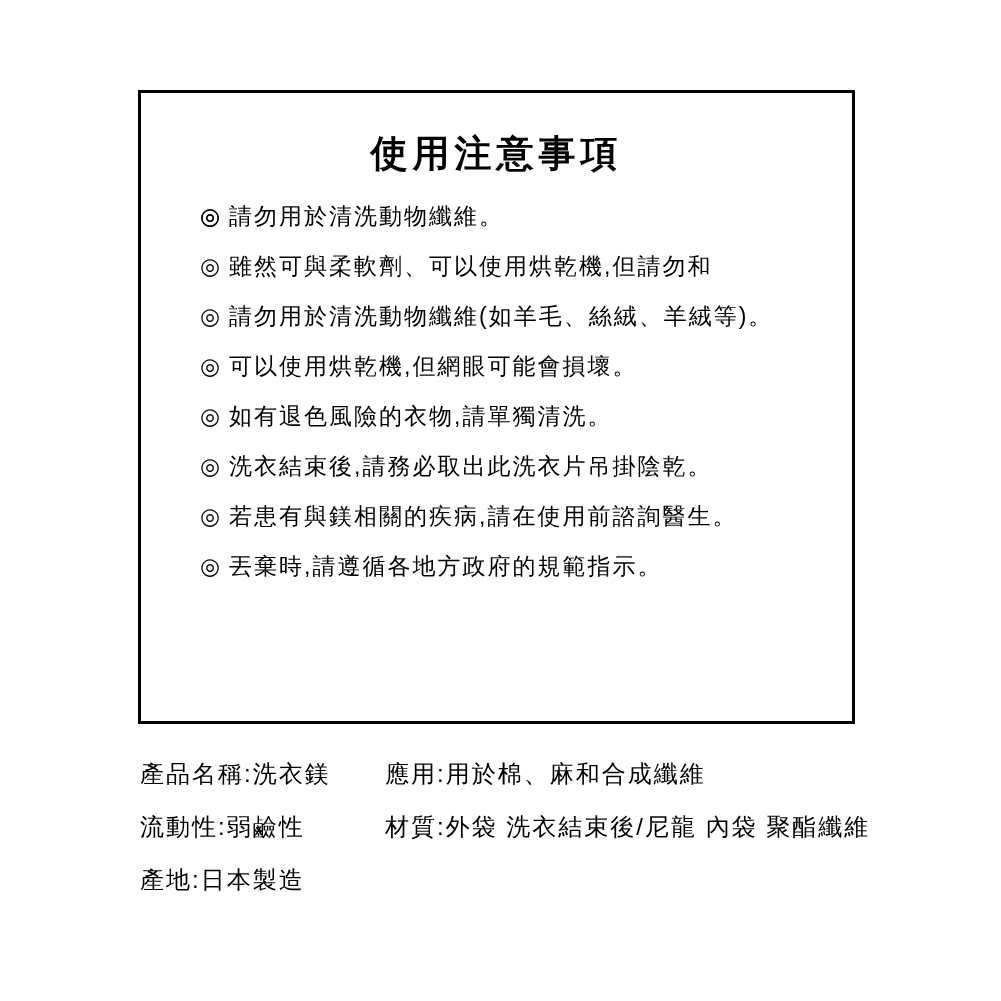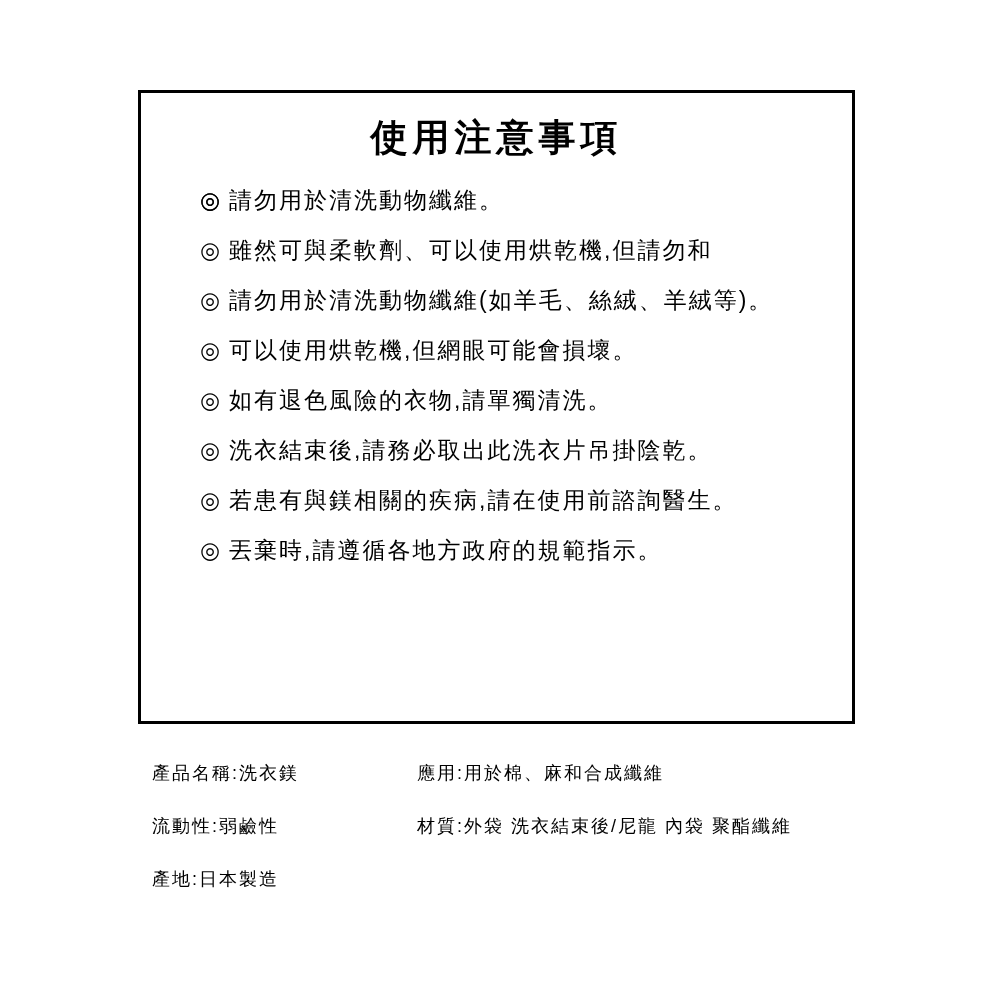--- a/index.html
+++ b/index.html
@@ -26,7 +26,7 @@
     background: #ffffff;
   }
   .notice-title {
-    margin: 24px 0 0 0;
+    margin: 40px 0 0 0;
     text-align: center;
     font-size: 37px;
     font-weight: 700;

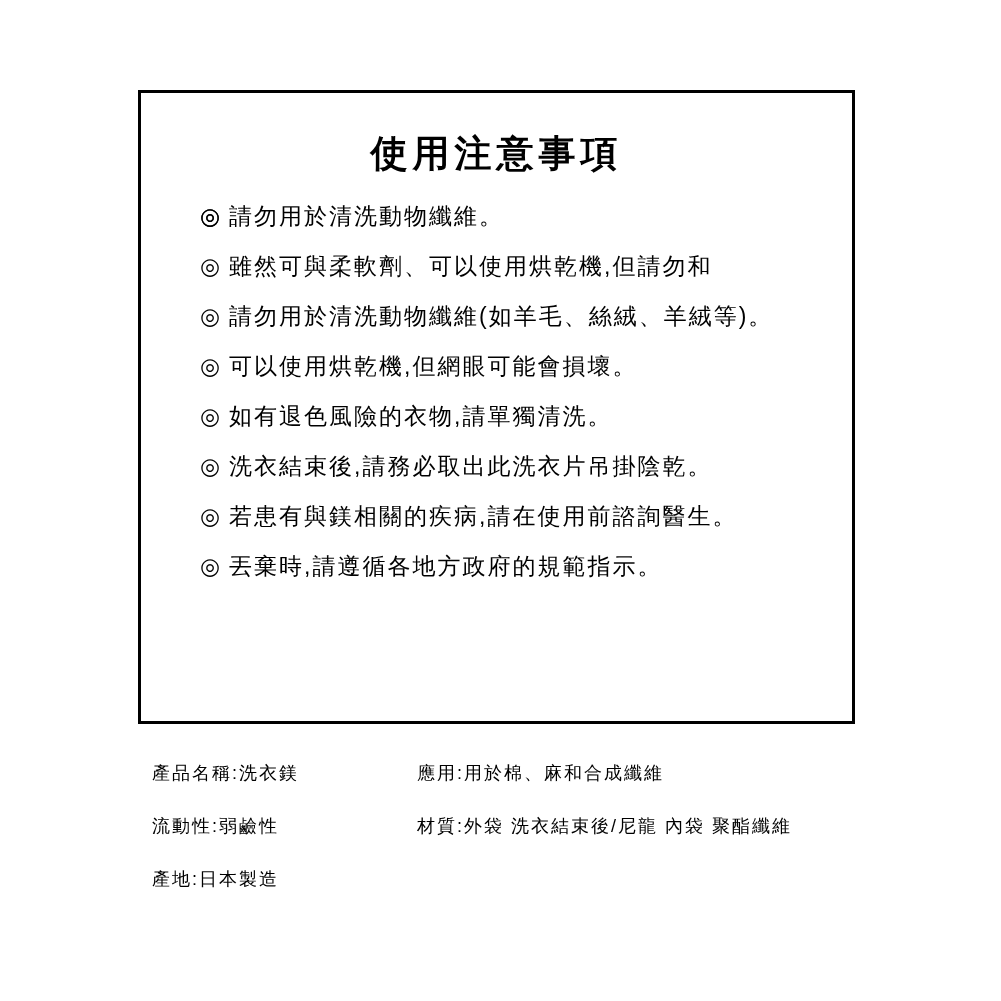--- a/index.html
+++ b/index.html
@@ -53,10 +53,10 @@
   }
   .product-info {
     position: absolute;
-    left: 152px;
+    left: 140px;
     top: 747px;
     width: 745px;
-    font-size: 18px;
+    font-size: 24px;
     font-weight: 500;
     letter-spacing: 2px;
     white-space: nowrap;

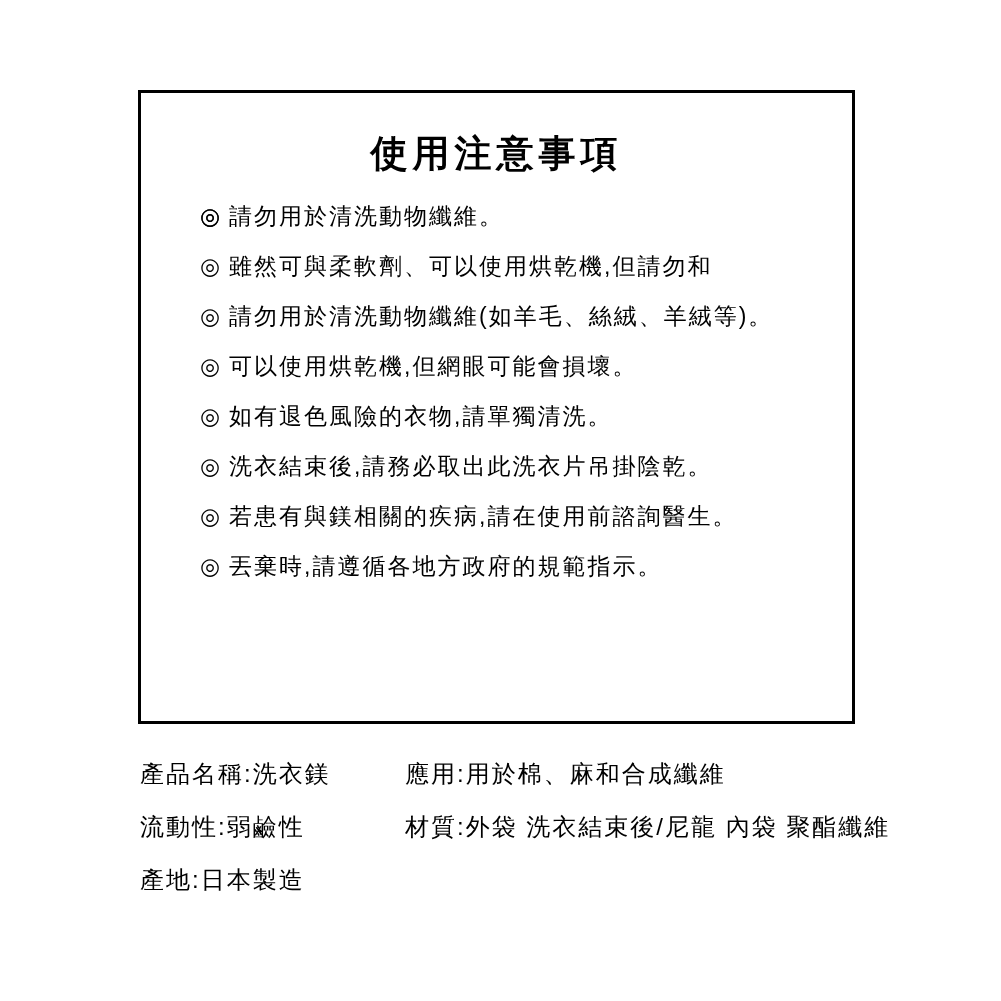--- a/index.html
+++ b/index.html
@@ -72,7 +72,6 @@
   }
   .info-right {
     flex: 1;
-    margin-left: 20px;
   }
 </style>
 </head>

